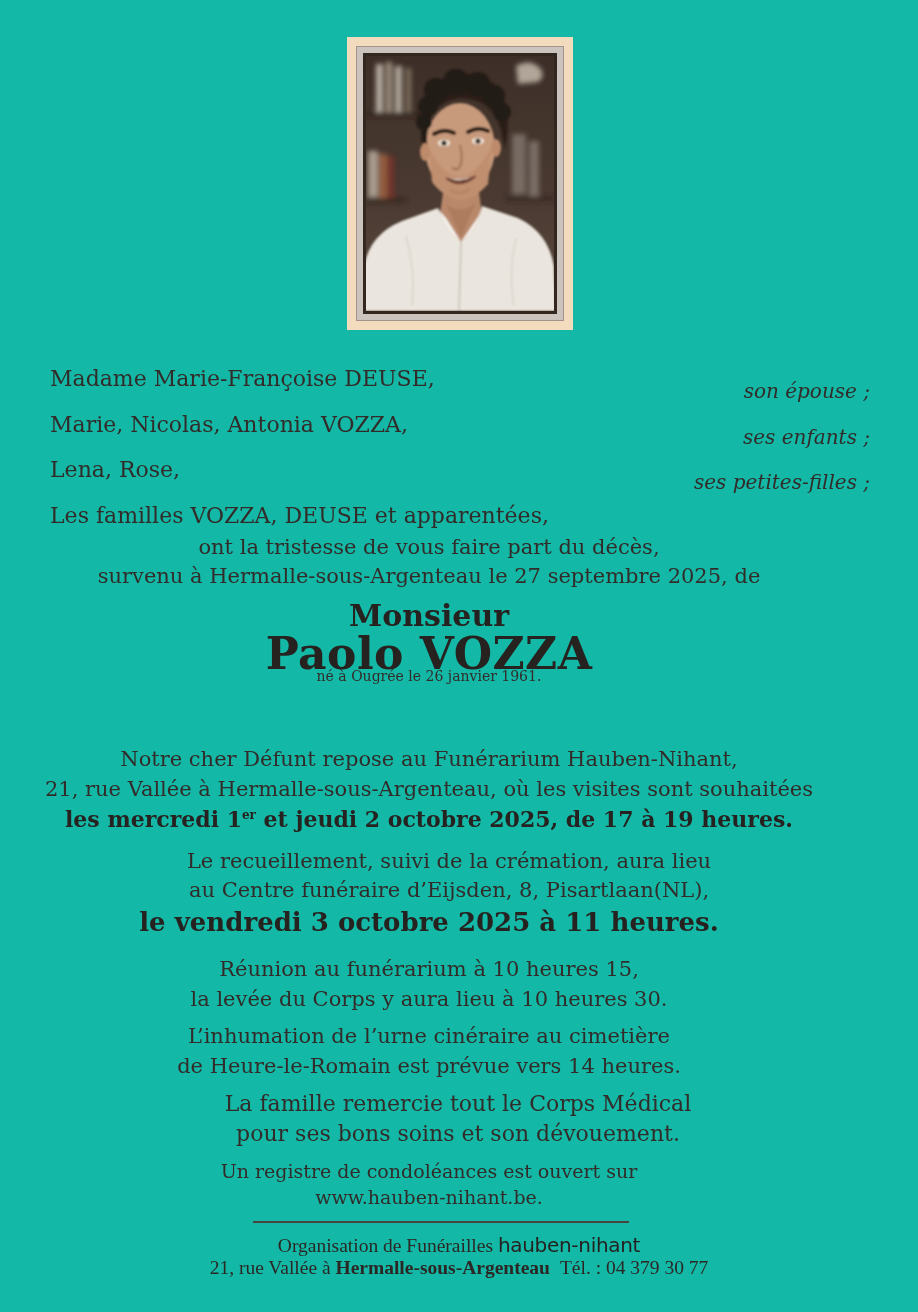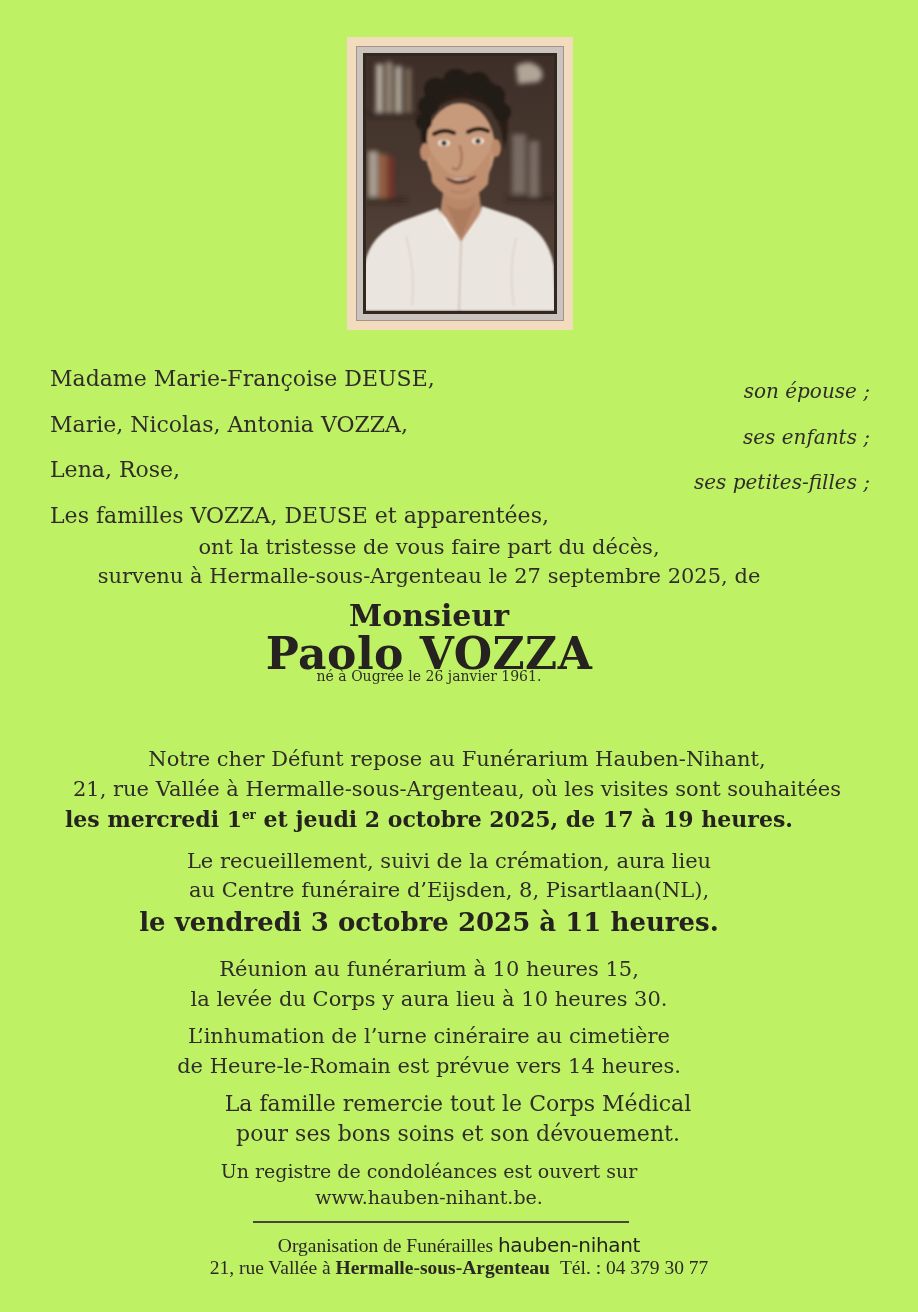--- a/index.html
+++ b/index.html
@@ -6,7 +6,7 @@
   .sheet{
     position:relative;
     width:918px;height:1312px;
-    background:#bef264;
+    background:#14b8a6;
     font-family:"DejaVu Serif", serif;
     color:#312c29;
     overflow:hidden;

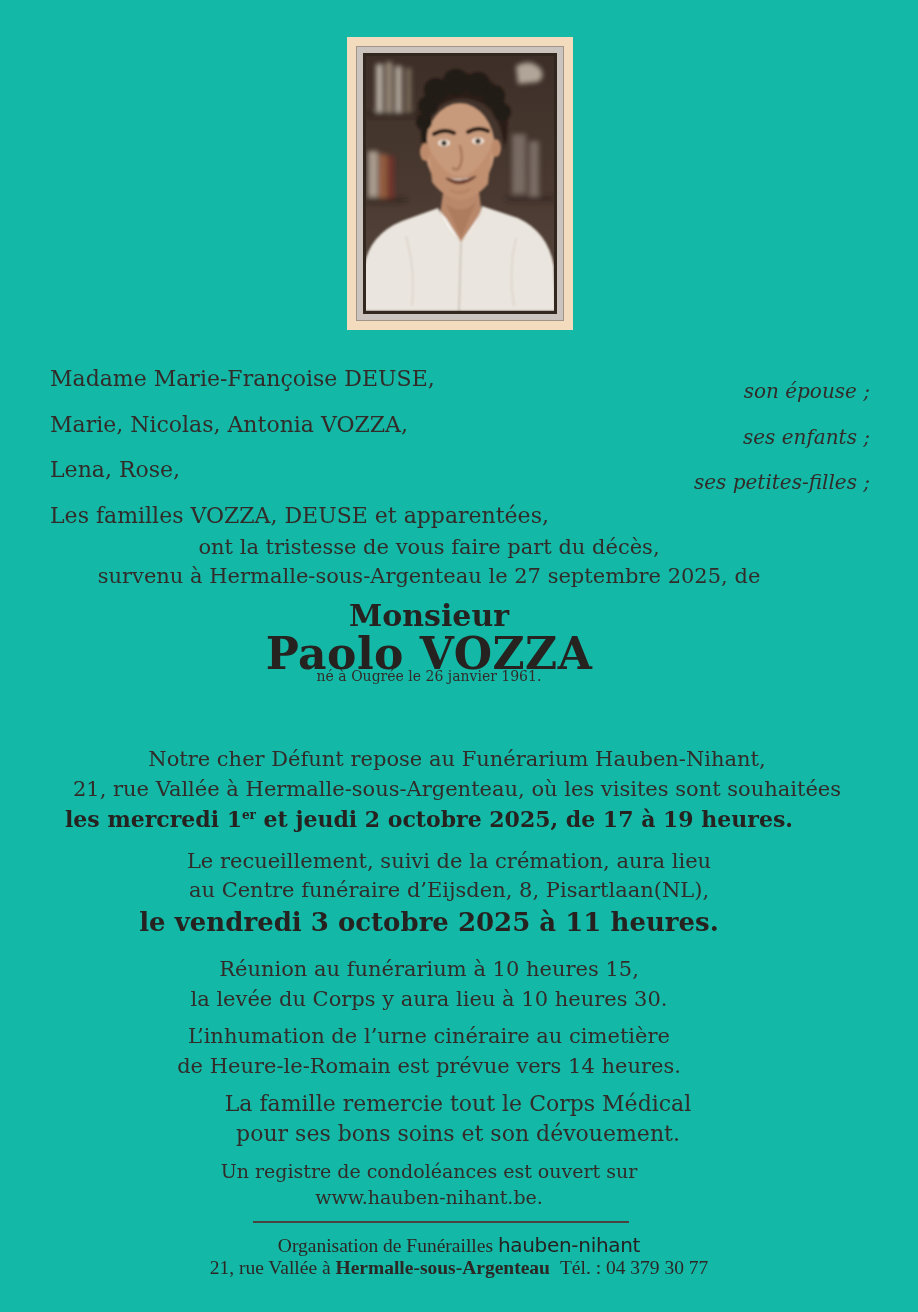--- a/index.html
+++ b/index.html
@@ -56,7 +56,7 @@
   .title-monsieur{top:601px;font-size:30px;font-weight:bold;color:#262220;}
   .title-name{top:639px;font-size:44px;font-weight:bold;color:#262220;letter-spacing:0.5px;}
   .birth{top:662px;font-size:14px;}
-  .repose{top:745px;line-height:29.5px;margin-left:28px;}
+  .repose{top:745px;line-height:29.5px;}
   .visit-bold{top:805px;font-size:22px;font-weight:bold;color:#262220;}
   .visit-bold sup{font-size:12px;vertical-align:super;line-height:0;}
   .cremation{top:847px;padding-left:20px;}

